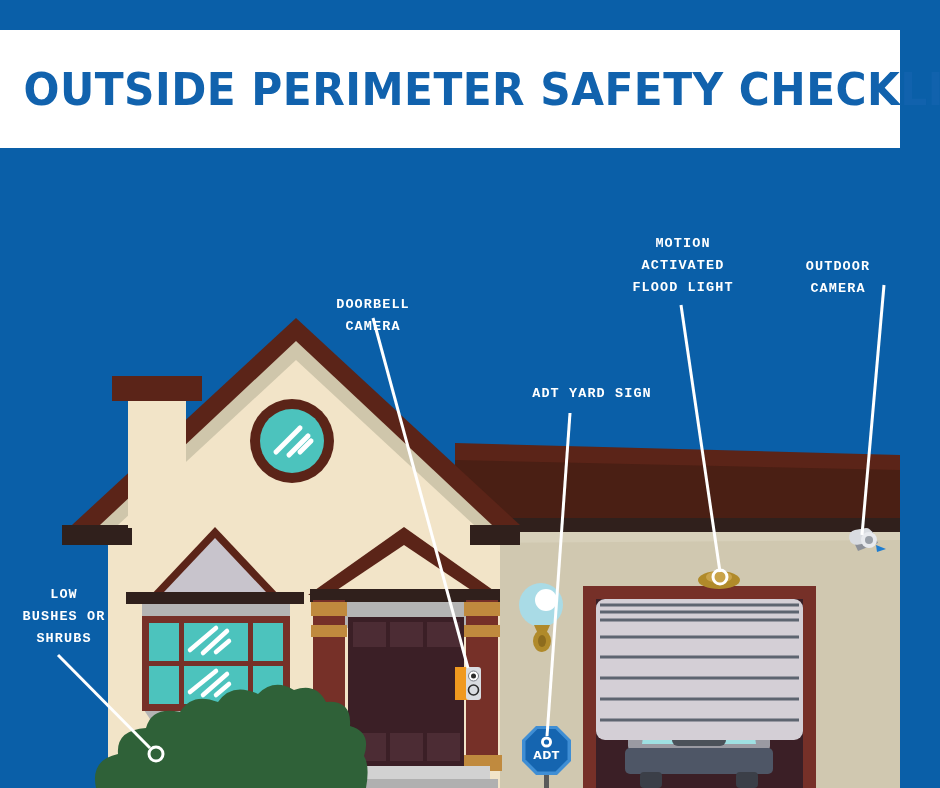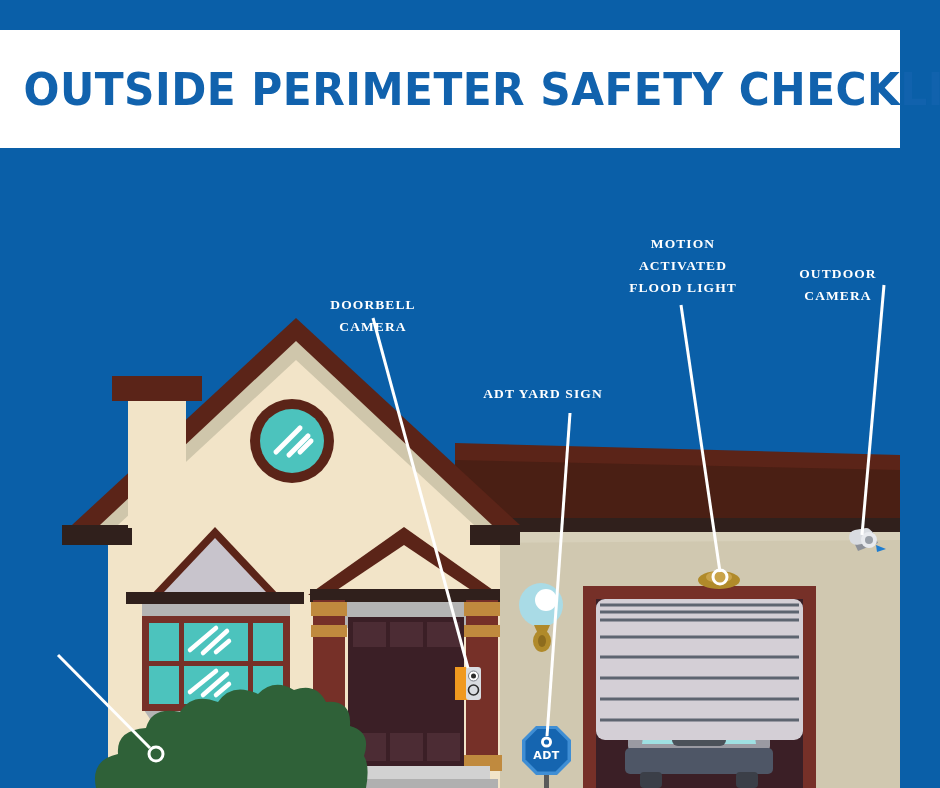--- a/index.html
+++ b/index.html
@@ -37,7 +37,7 @@
   .label{
     position:absolute;
     color:#ffffff;
-    font-family:Liberation Serif, serif;
+    font-family:Liberation Mono, monospace;
     font-weight:700;
     font-size:13.5px;
     letter-spacing:1.1px;

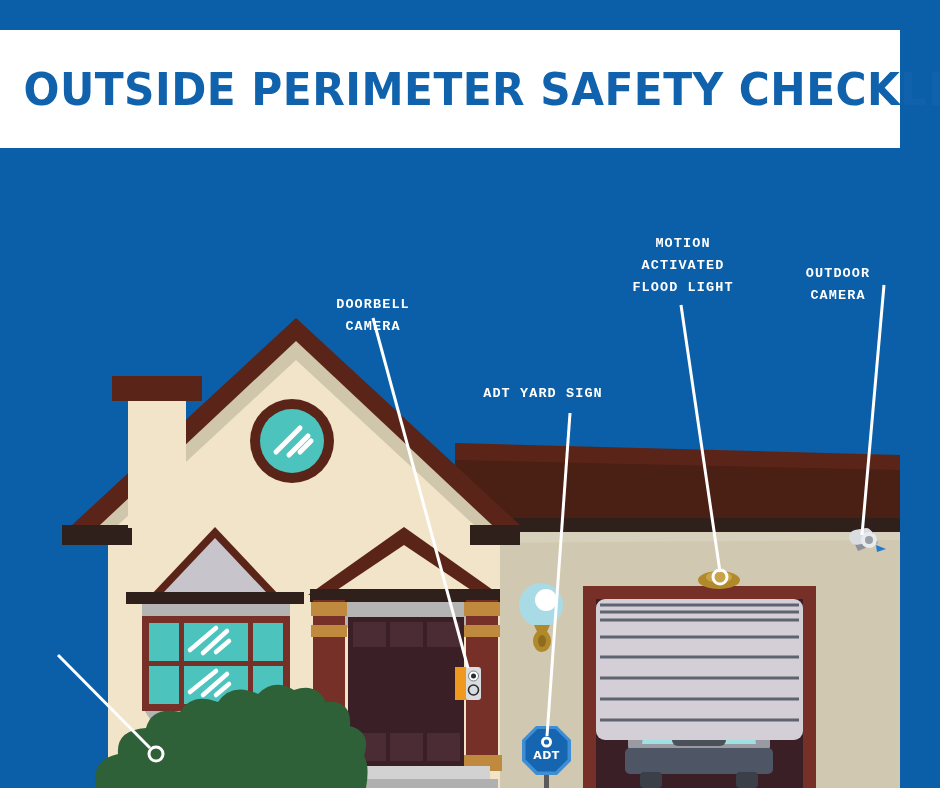--- a/index.html
+++ b/index.html
@@ -50,7 +50,7 @@
   #label-doorbell     { left:300px; top:294px; width:146px; }
   #label-yard-sign    { left:464px; top:383px; width:158px; }
   #label-flood-light  { left:608px; top:233px; width:150px; }
-  #label-outdoor-cam  { left:772px; top:263px; width:132px; }
+  #label-outdoor-cam  { left:772px; top:256px; width:132px; }
 </style>
 </head>
 <body>

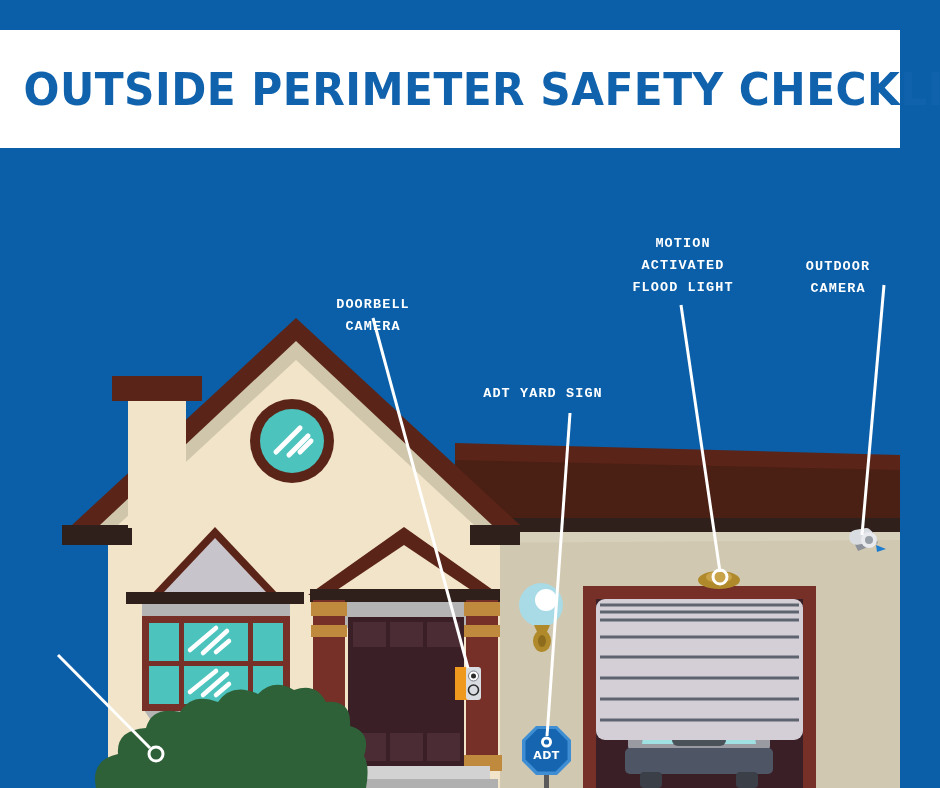--- a/index.html
+++ b/index.html
@@ -48,7 +48,7 @@
   }
   #label-low-bushes   { left:8px;   top:584px; width:112px; }
   #label-doorbell     { left:300px; top:294px; width:146px; }
-  #label-yard-sign    { left:464px; top:383px; width:158px; }
+  #label-yard-sign    { left:513px; top:383px; width:158px; }
   #label-flood-light  { left:608px; top:233px; width:150px; }
   #label-outdoor-cam  { left:772px; top:256px; width:132px; }
 </style>

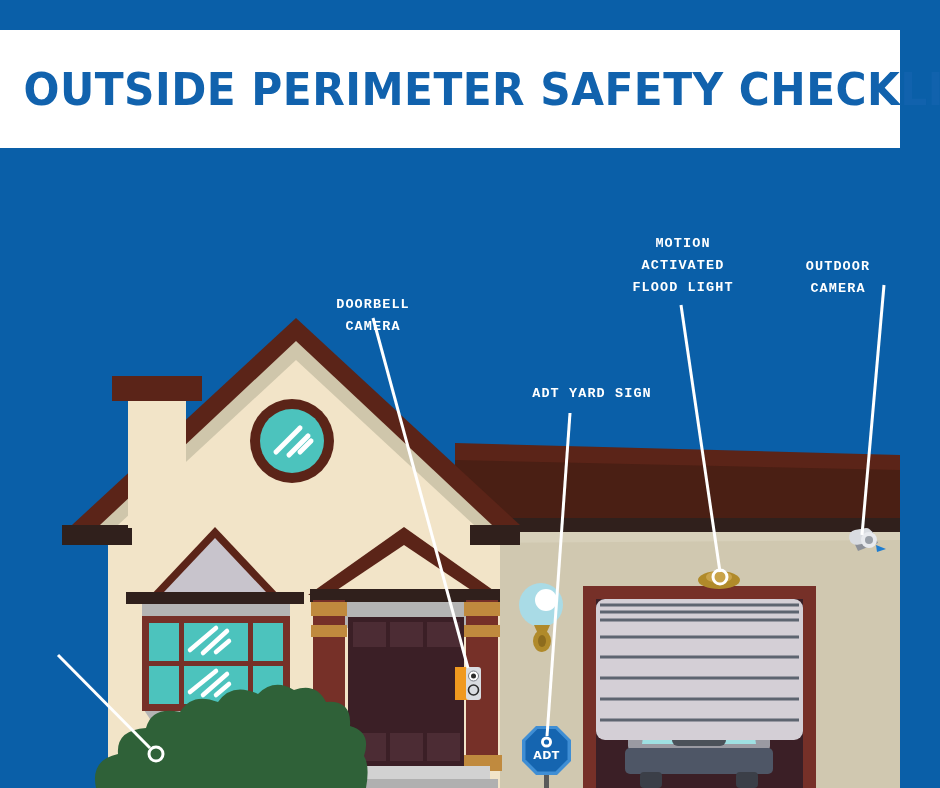--- a/index.html
+++ b/index.html
@@ -269,6 +269,9 @@
     <div class="title-text">OUTSIDE PERIMETER SAFETY CHECKLIST</div>
   </div>
 
+  <div class="label" id="label-low-bushes">LOW
+BUSHES OR
+SHRUBS</div>
   <div class="label" id="label-doorbell">DOORBELL
 CAMERA</div>
   <div class="label" id="label-yard-sign">ADT YARD SIGN</div>

